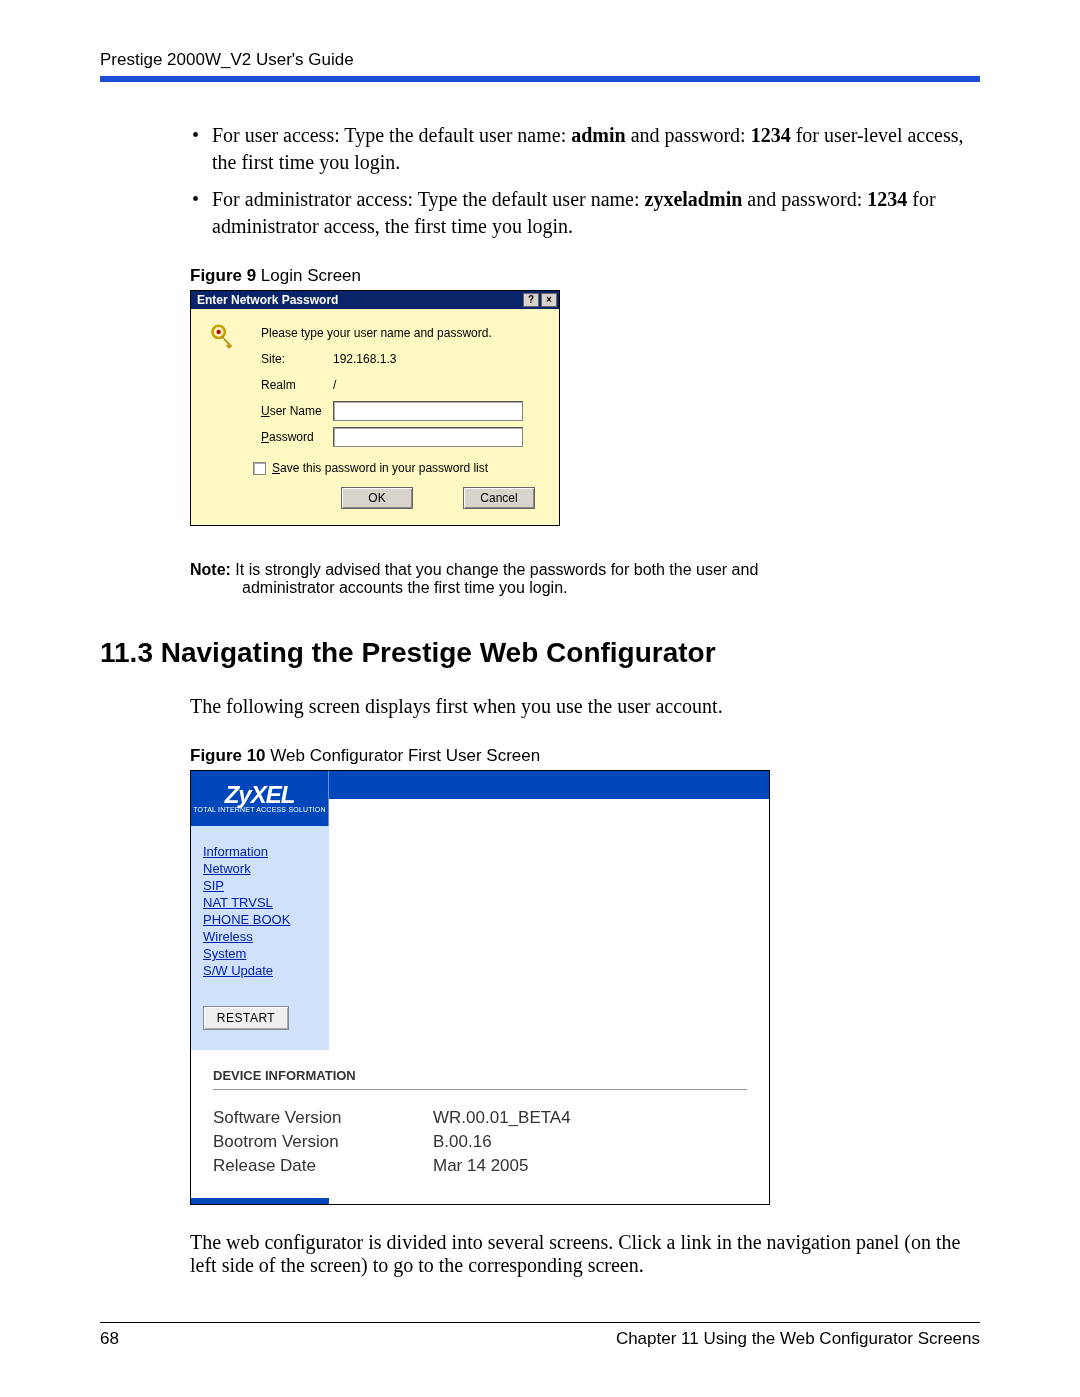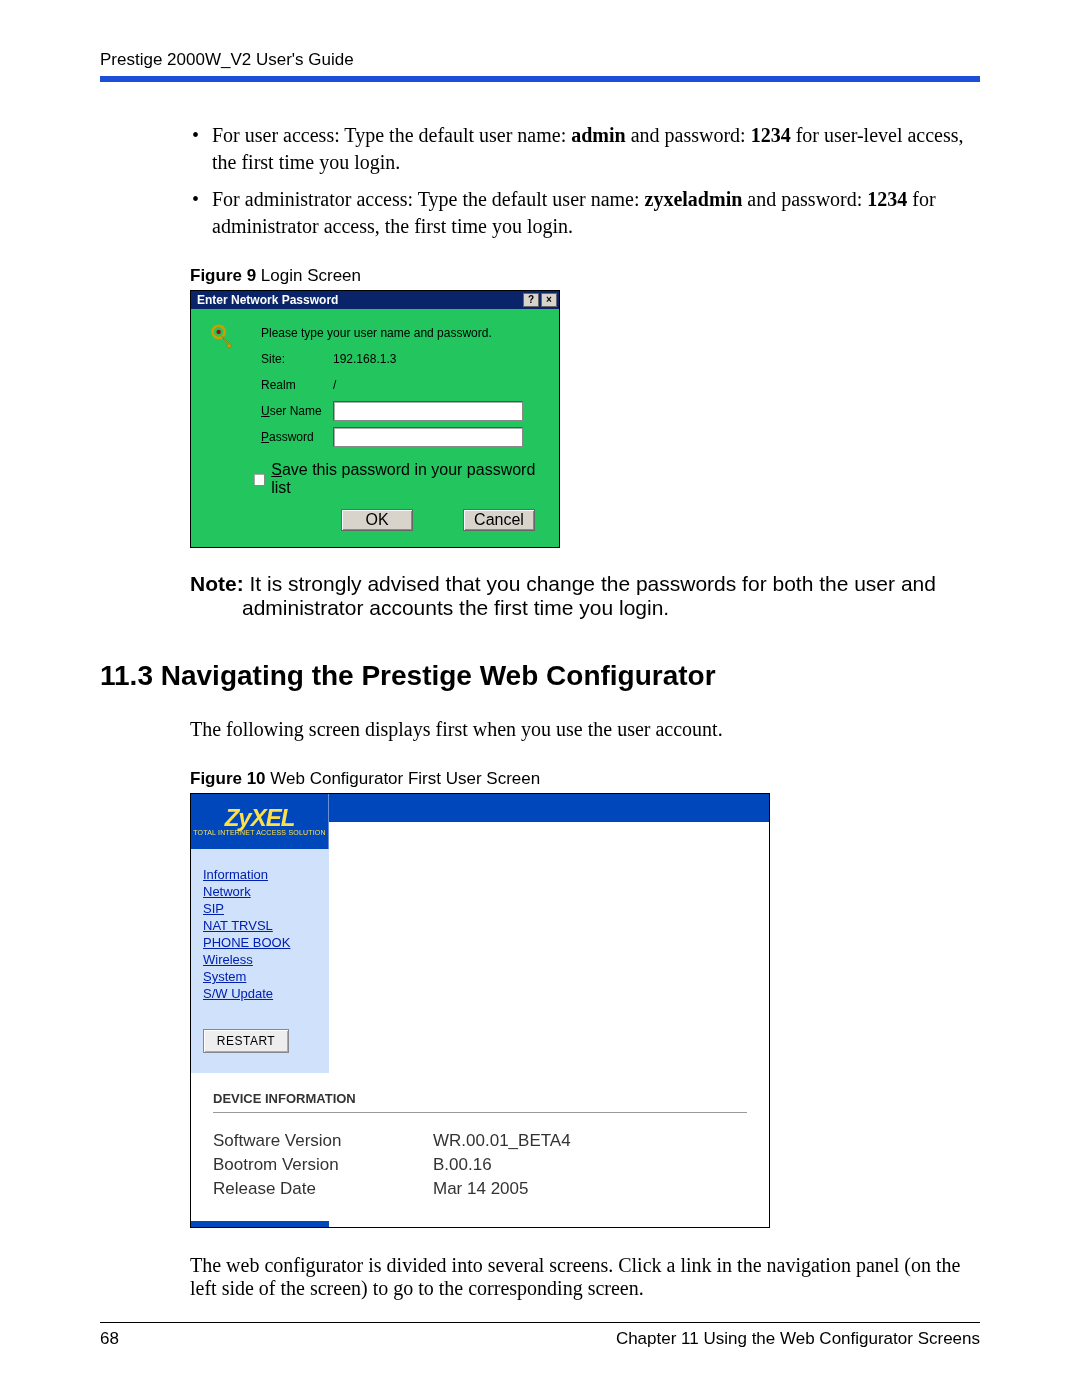--- a/index.html
+++ b/index.html
@@ -51,10 +51,10 @@
   .dialog {
     width: 370px;
     border: 1px solid #000;
-    background: #22c55e;
+    background: #fef9c3;
     font-family: "Tahoma", Arial, sans-serif;
     font-size: 12px;
-    margin-bottom: 24px;
+    margin-bottom: 35px;
   }
   .titlebar {
     display: flex;

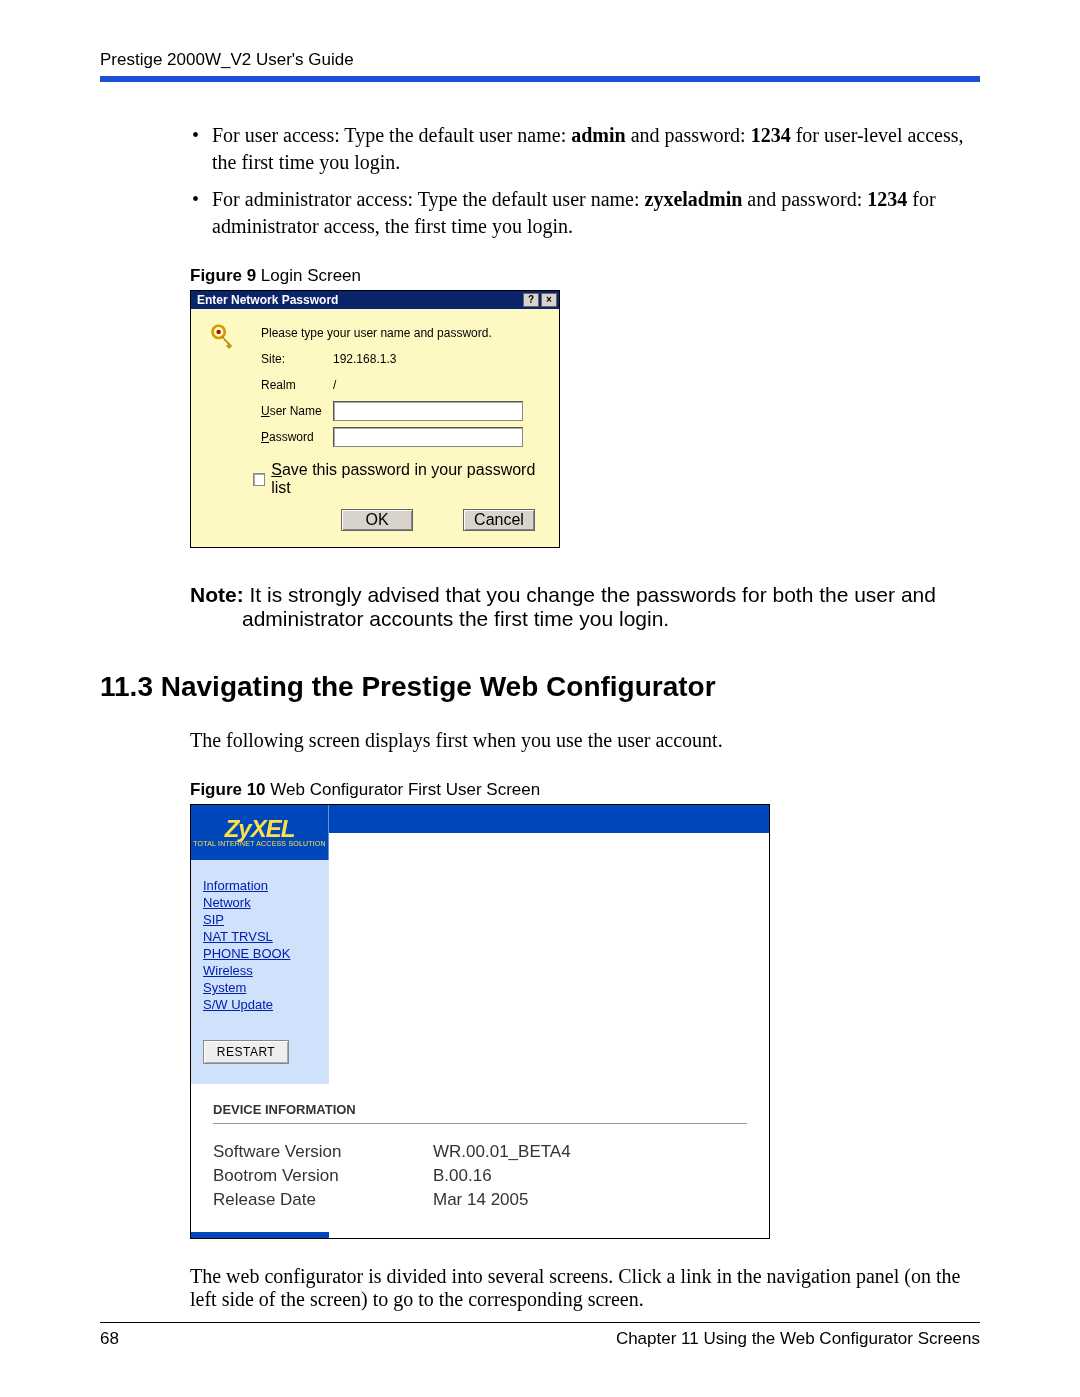--- a/index.html
+++ b/index.html
@@ -117,7 +117,7 @@
     align-items: center;
     gap: 6px;
     margin: 4px 0 12px 44px;
-    font-size: 16px;
+    font-size: 12px;
   }
   .checkbox {
     width: 13px; height: 13px;

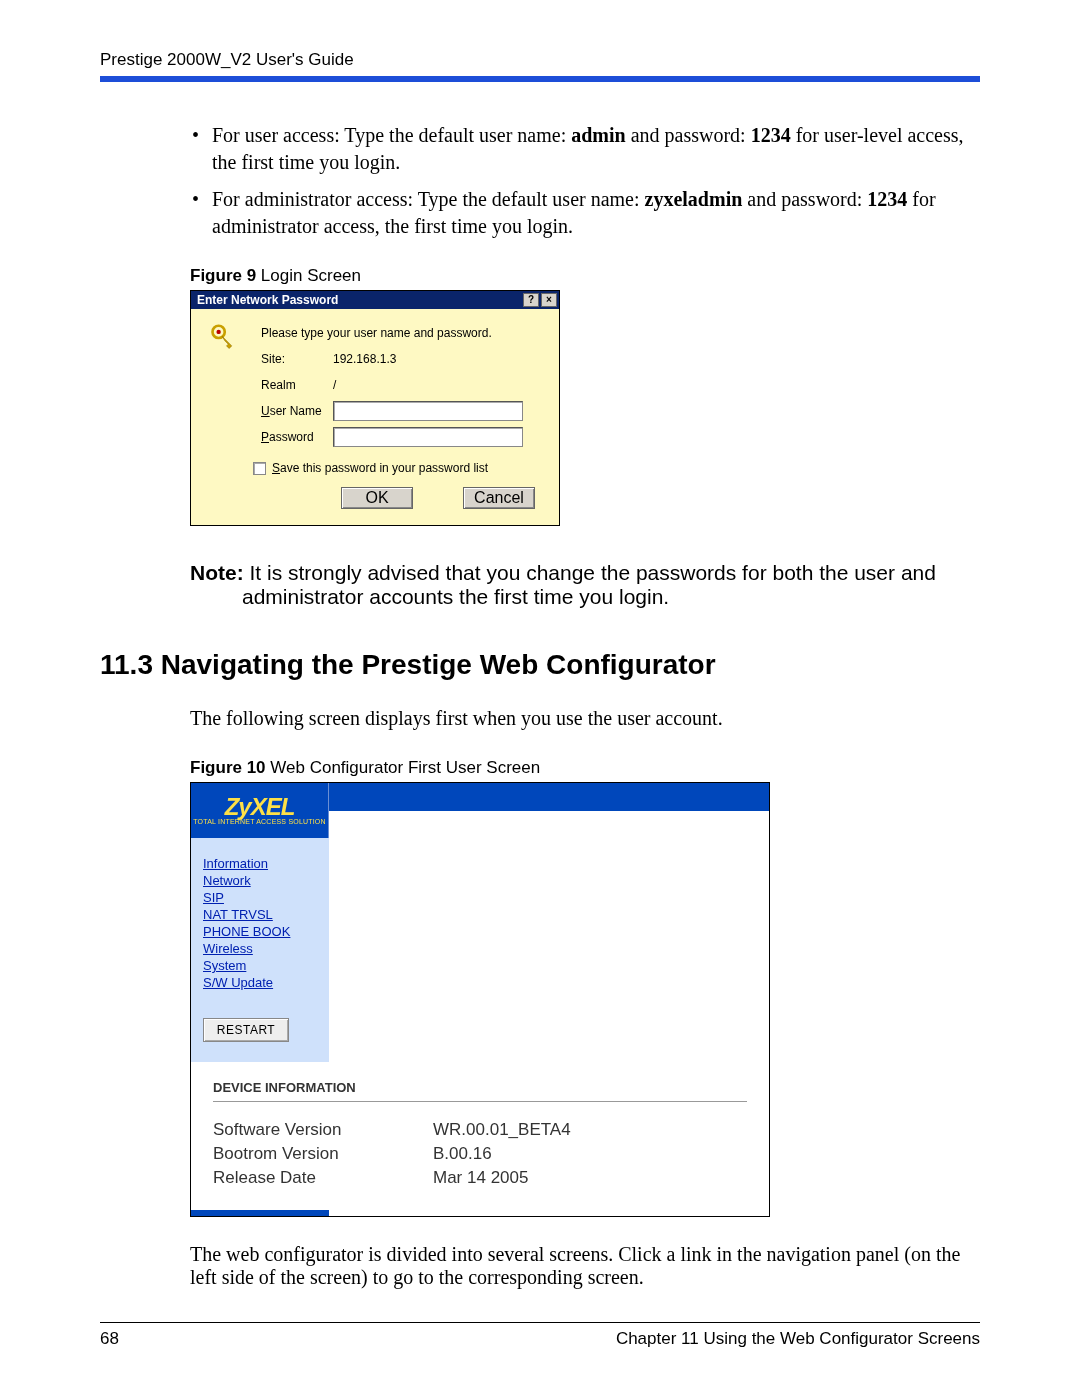--- a/index.html
+++ b/index.html
@@ -137,7 +137,7 @@
     background: #d8d4cc;
     border: 1px solid #666;
     box-shadow: inset 1px 1px 0 #fff, inset -1px -1px 0 #888;
-    font-size: 16px;
+    font-size: 12px;
     text-align: center;
     line-height: 20px;
   }

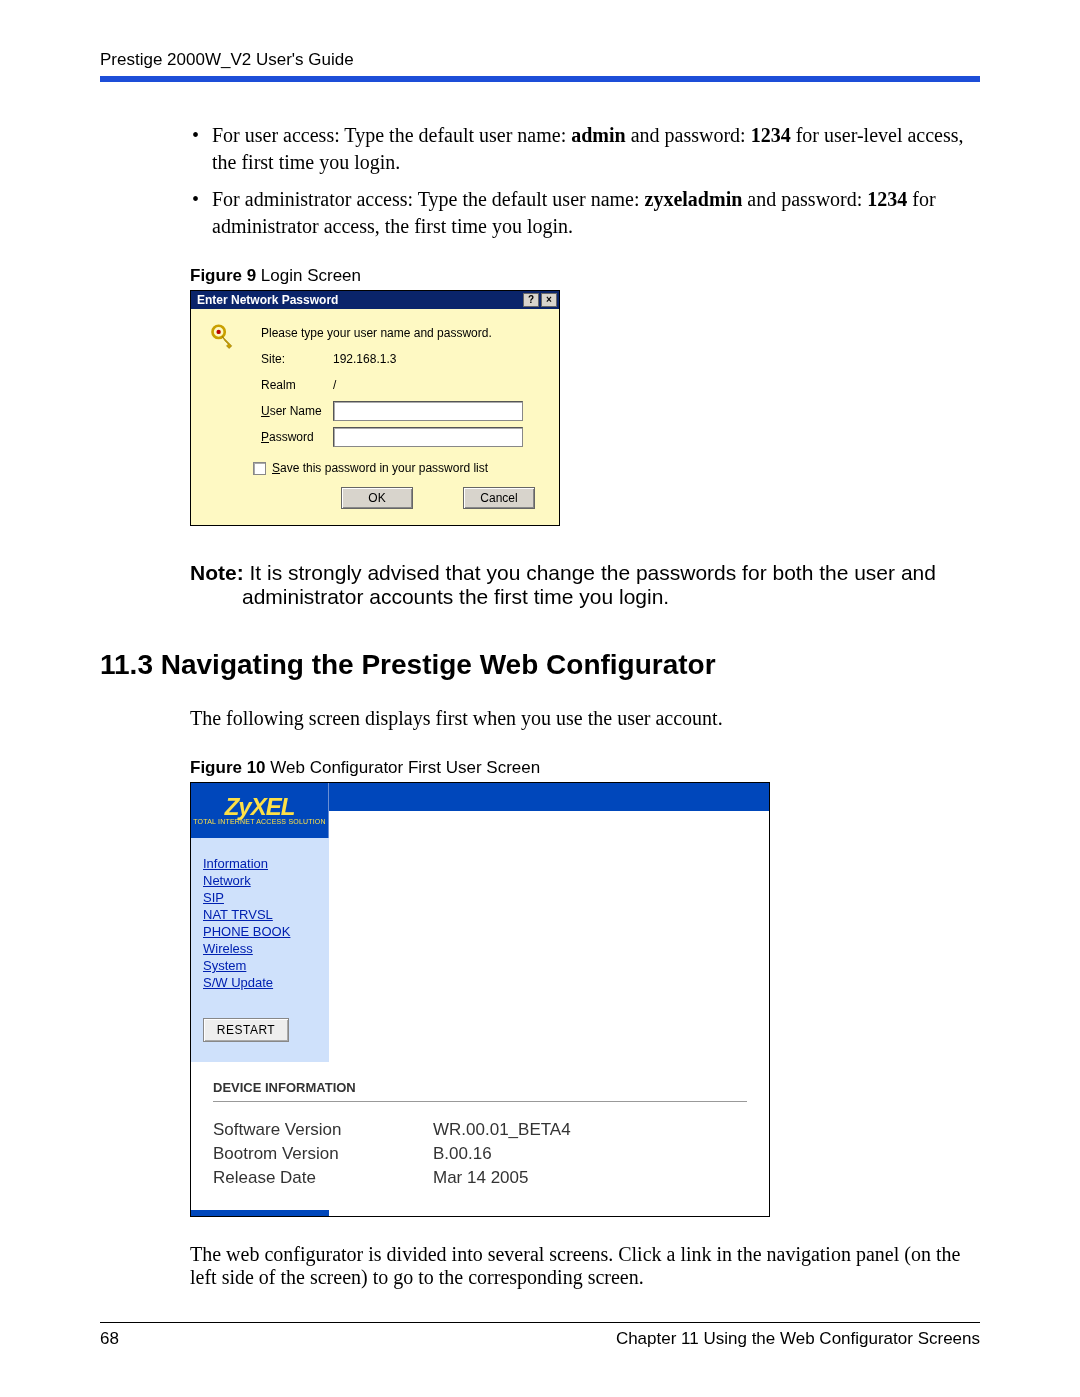--- a/index.html
+++ b/index.html
@@ -144,7 +144,7 @@
   
   .note {
     font-family: Arial, Helvetica, sans-serif;
-    font-size: 21px;
+    font-size: 16px;
     margin: 0 0 40px 0;
     padding-left: 0;
   }

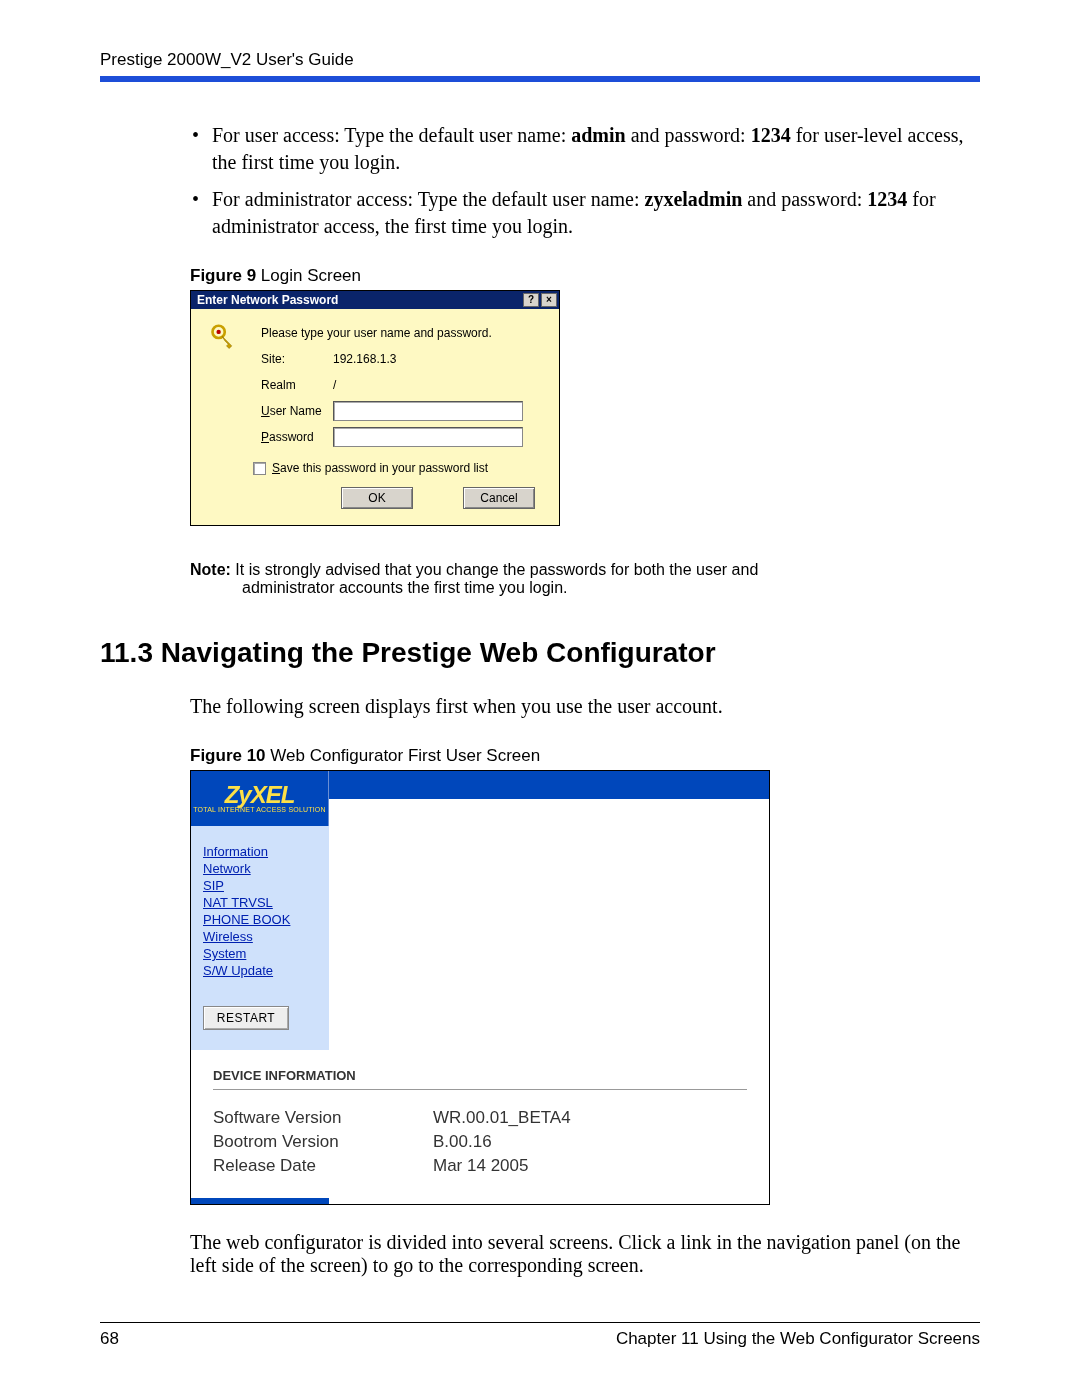--- a/index.html
+++ b/index.html
@@ -177,7 +177,7 @@
   .logo-cell {
     width: 138px;
     background: #0047bb;
-    color: #fde047;
+    color: #ffffff;
     display: flex;
     flex-direction: column;
     align-items: center;

